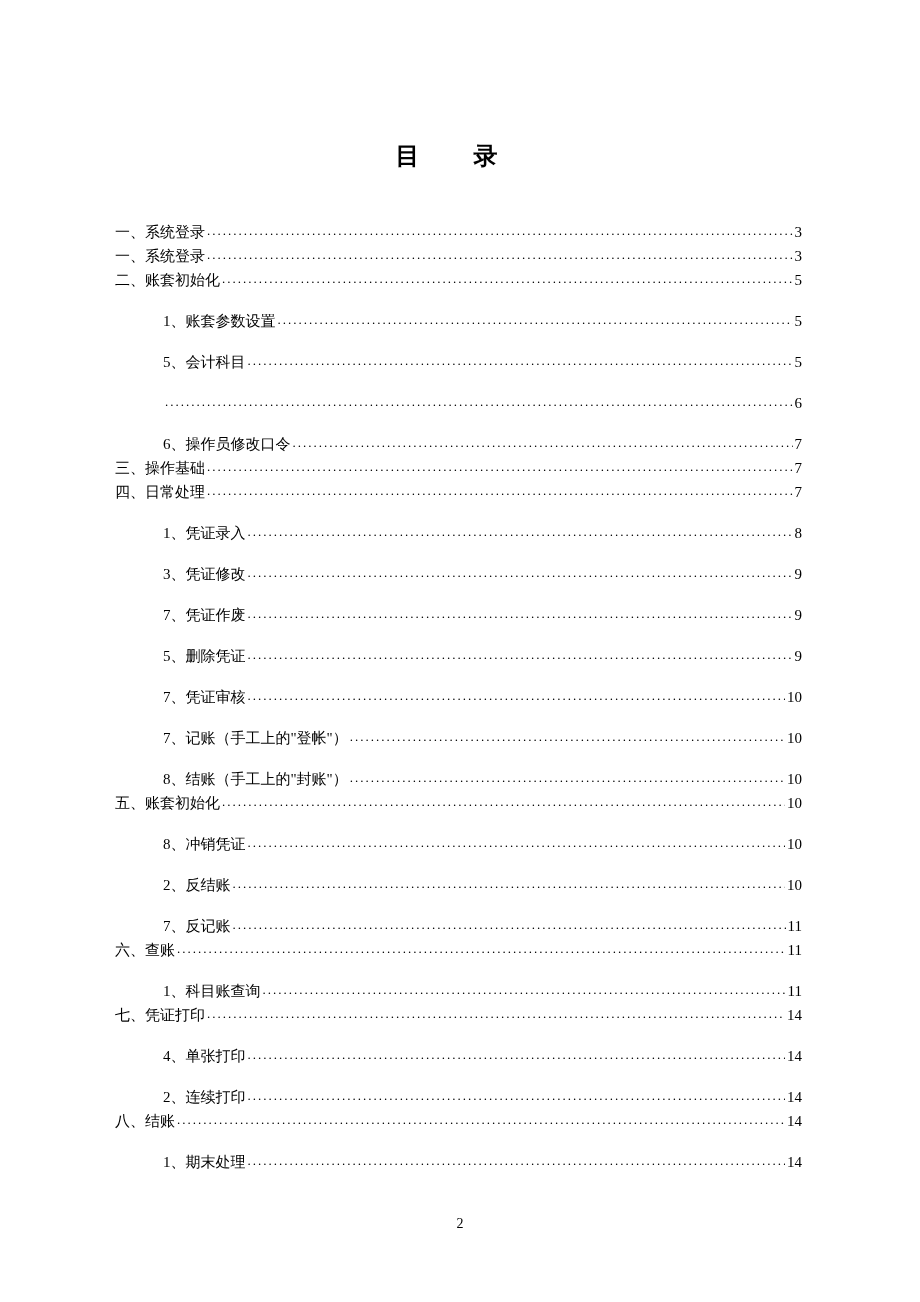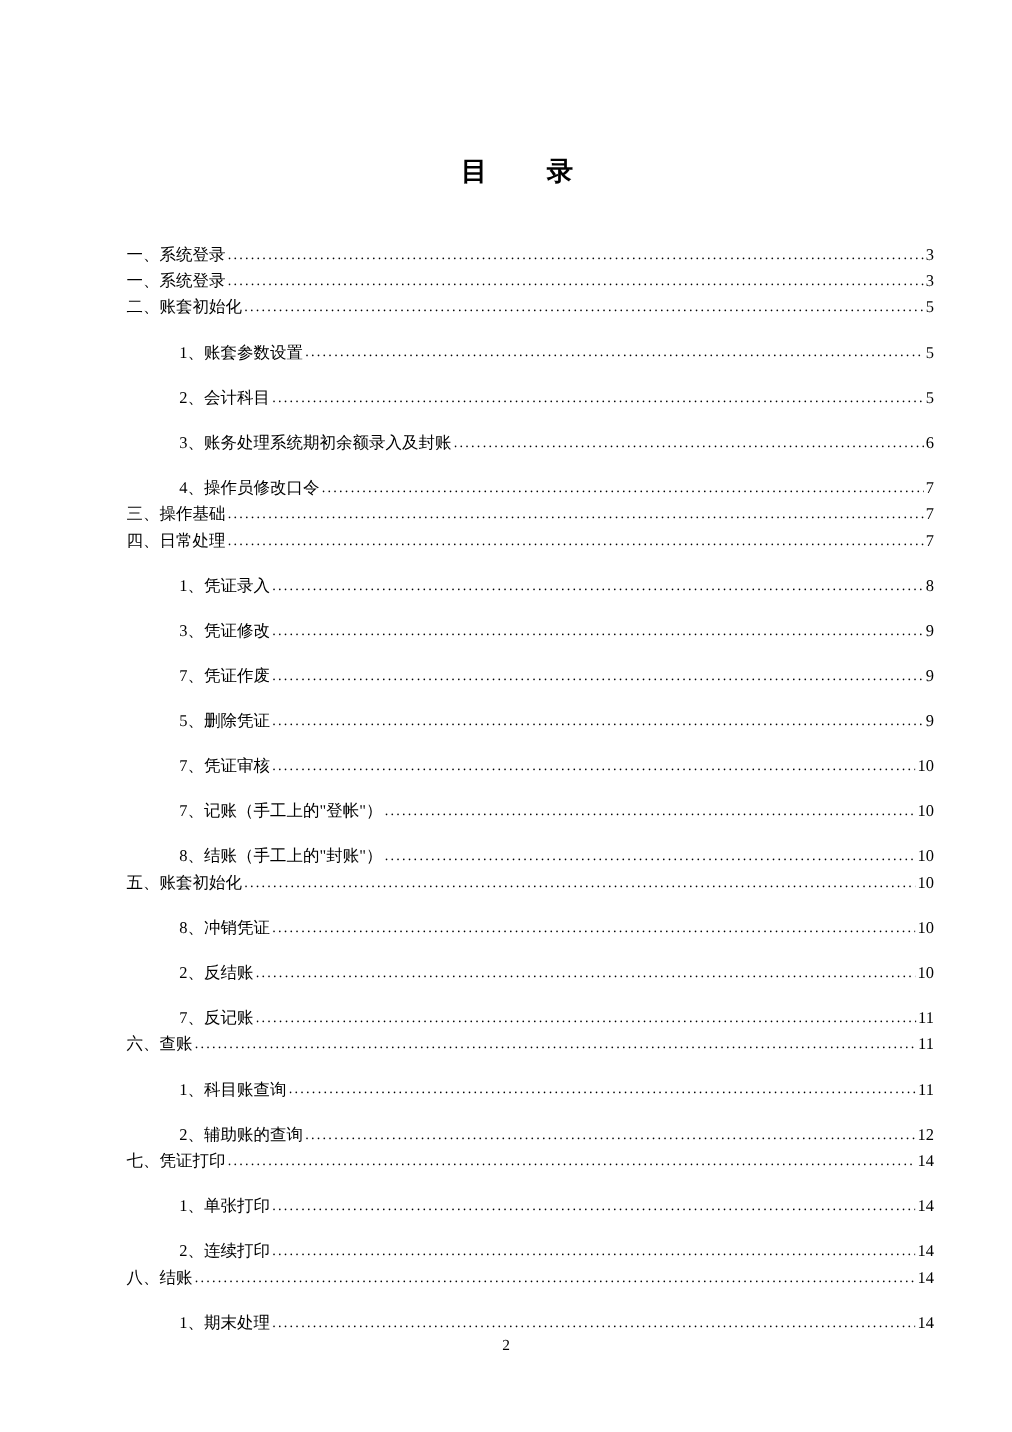--- a/index.html
+++ b/index.html
@@ -16,7 +16,7 @@
       position: relative;
     }
     .page {
-      padding: 140px 71px 0 115px;
+      padding: 140px 118px 0 115px;
     }
     .title {
       text-align: center;

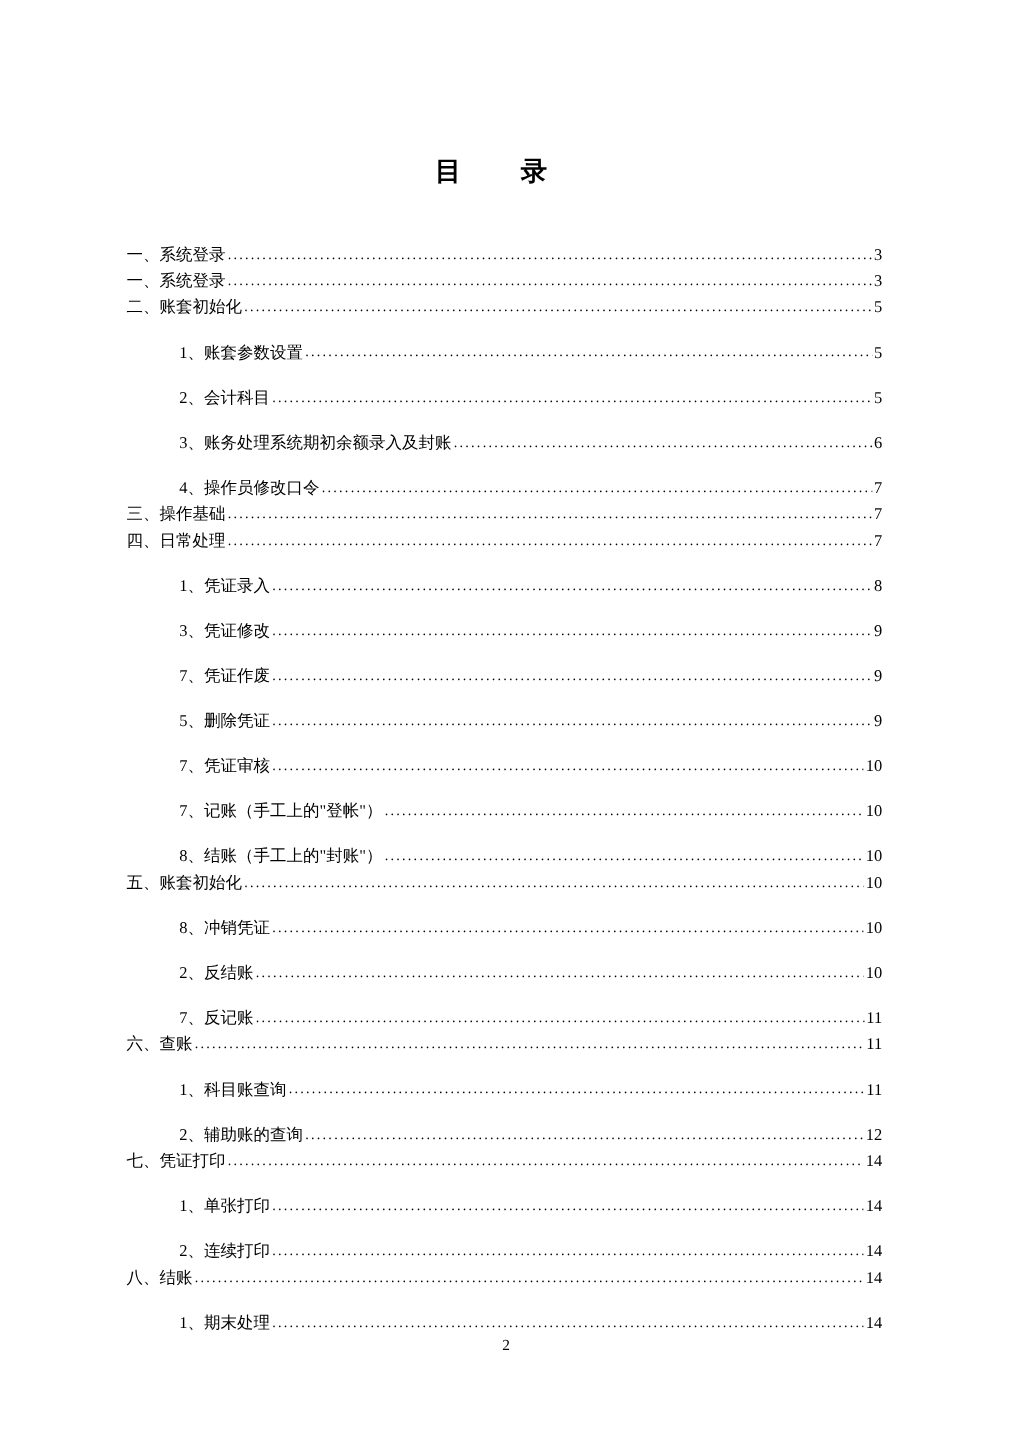--- a/index.html
+++ b/index.html
@@ -101,7 +101,7 @@
         <span class="toc-page">5</span>
       </div>
       <div class="toc-row level-2">
-        <span class="toc-label">2、会计科目</span>
+        <span class="toc-label">5、会计科目</span>
         <span class="toc-leader"></span>
         <span class="toc-page">5</span>
       </div>

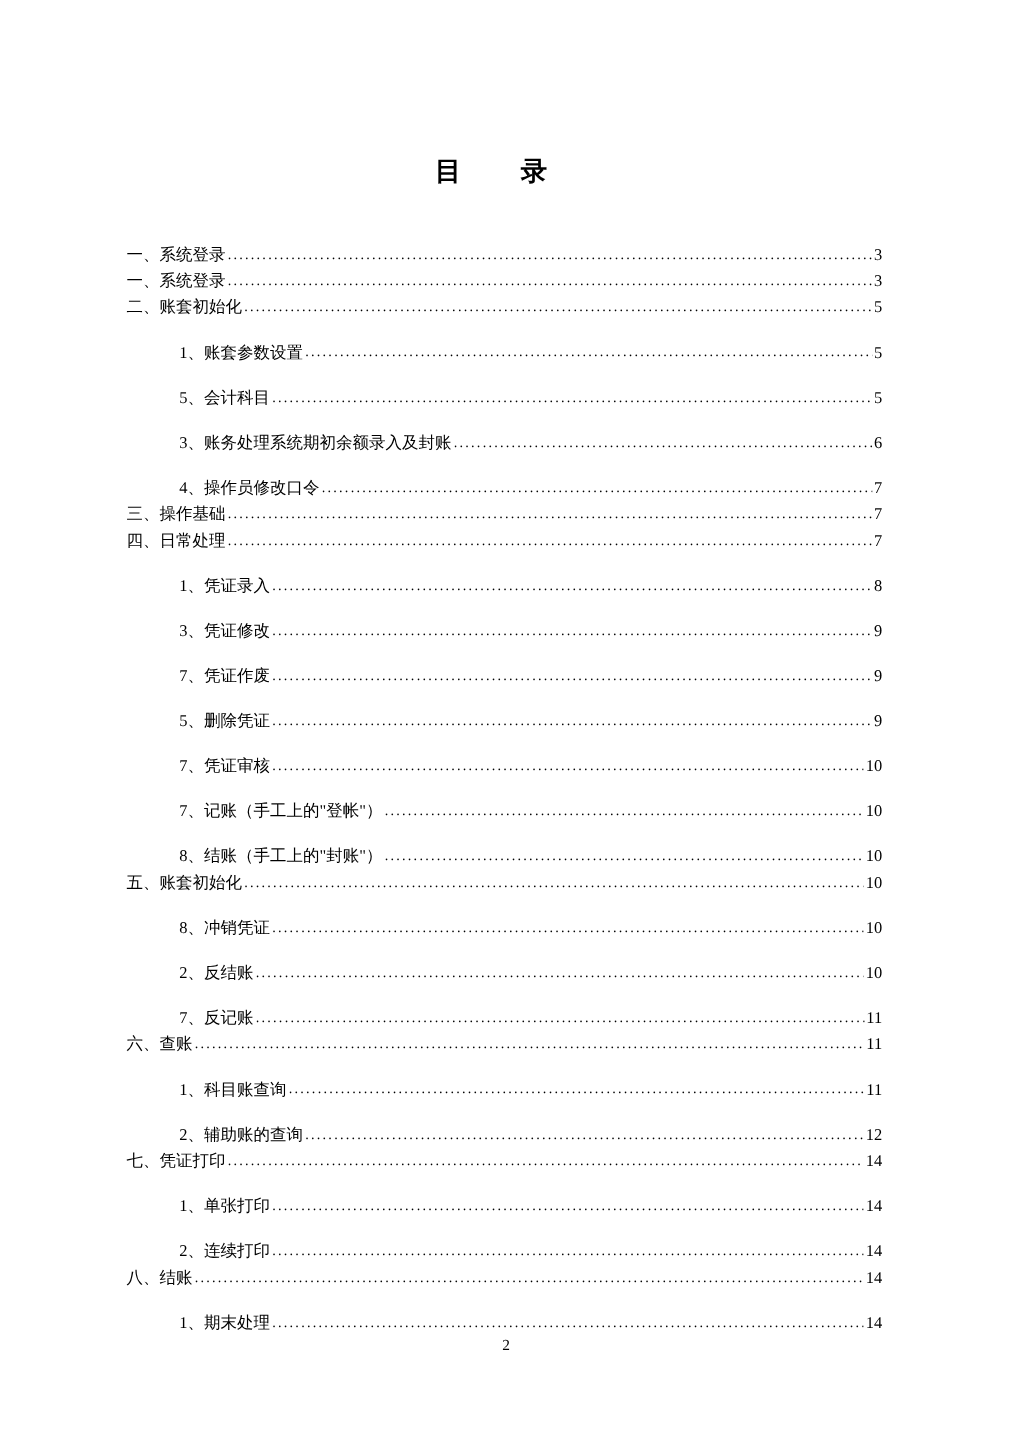--- a/index.html
+++ b/index.html
@@ -106,7 +106,6 @@
         <span class="toc-page">5</span>
       </div>
       <div class="toc-row level-2">
-        <span class="toc-label">3、账务处理系统期初余额录入及封账</span>
         <span class="toc-leader"></span>
         <span class="toc-page">6</span>
       </div>

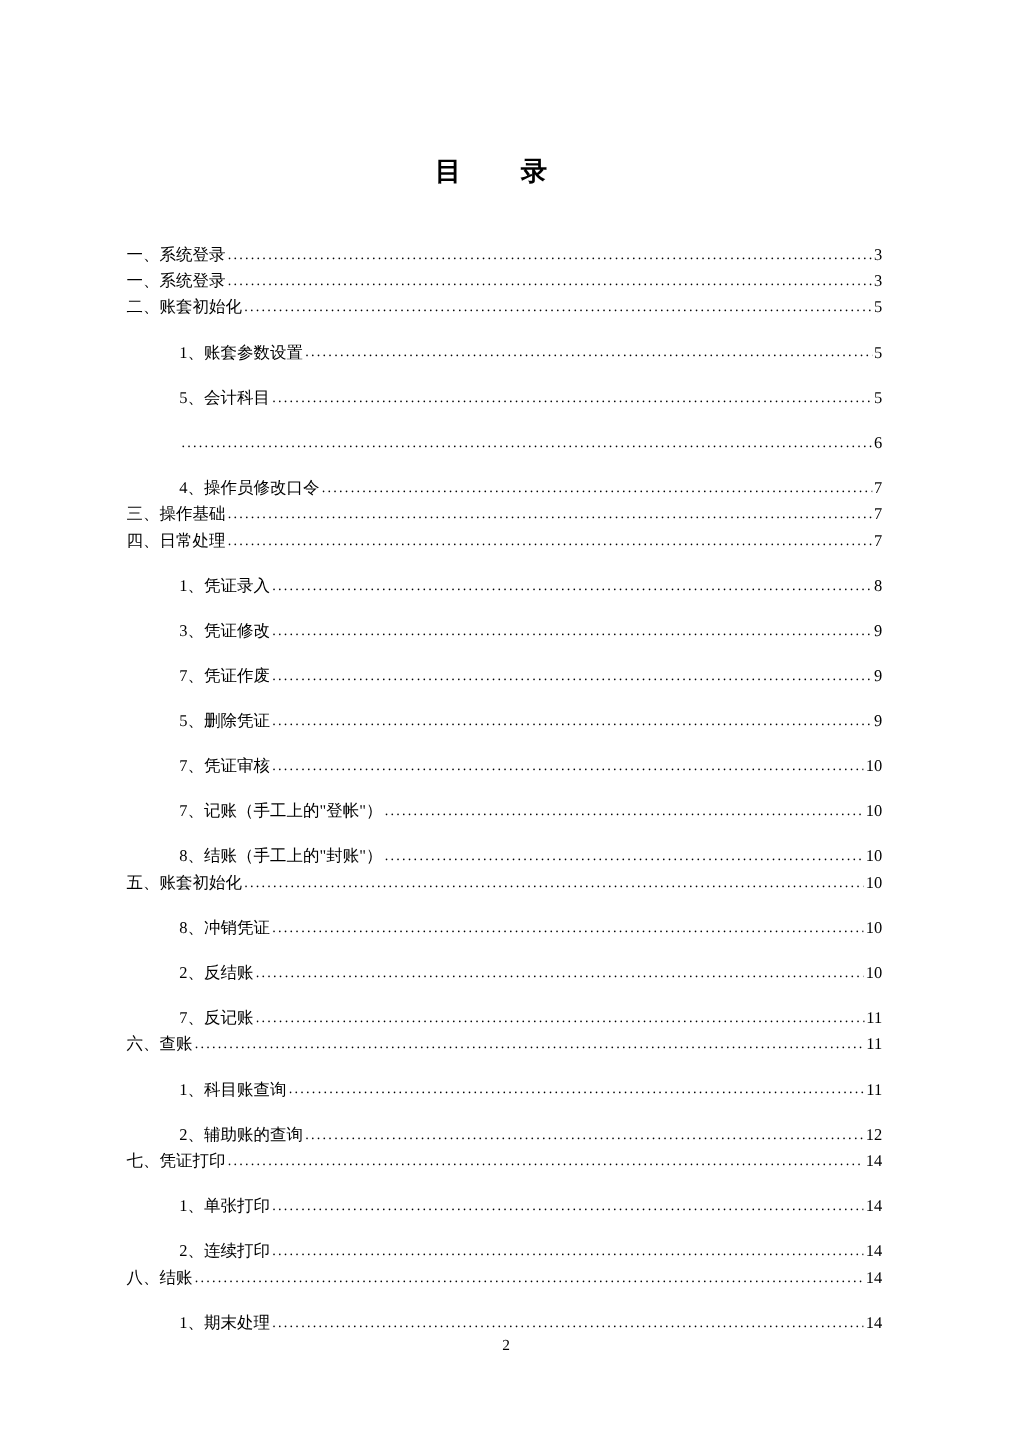--- a/index.html
+++ b/index.html
@@ -110,7 +110,7 @@
         <span class="toc-page">6</span>
       </div>
       <div class="toc-row level-2">
-        <span class="toc-label">4、操作员修改口令</span>
+        <span class="toc-label">6、操作员修改口令</span>
         <span class="toc-leader"></span>
         <span class="toc-page">7</span>
       </div>

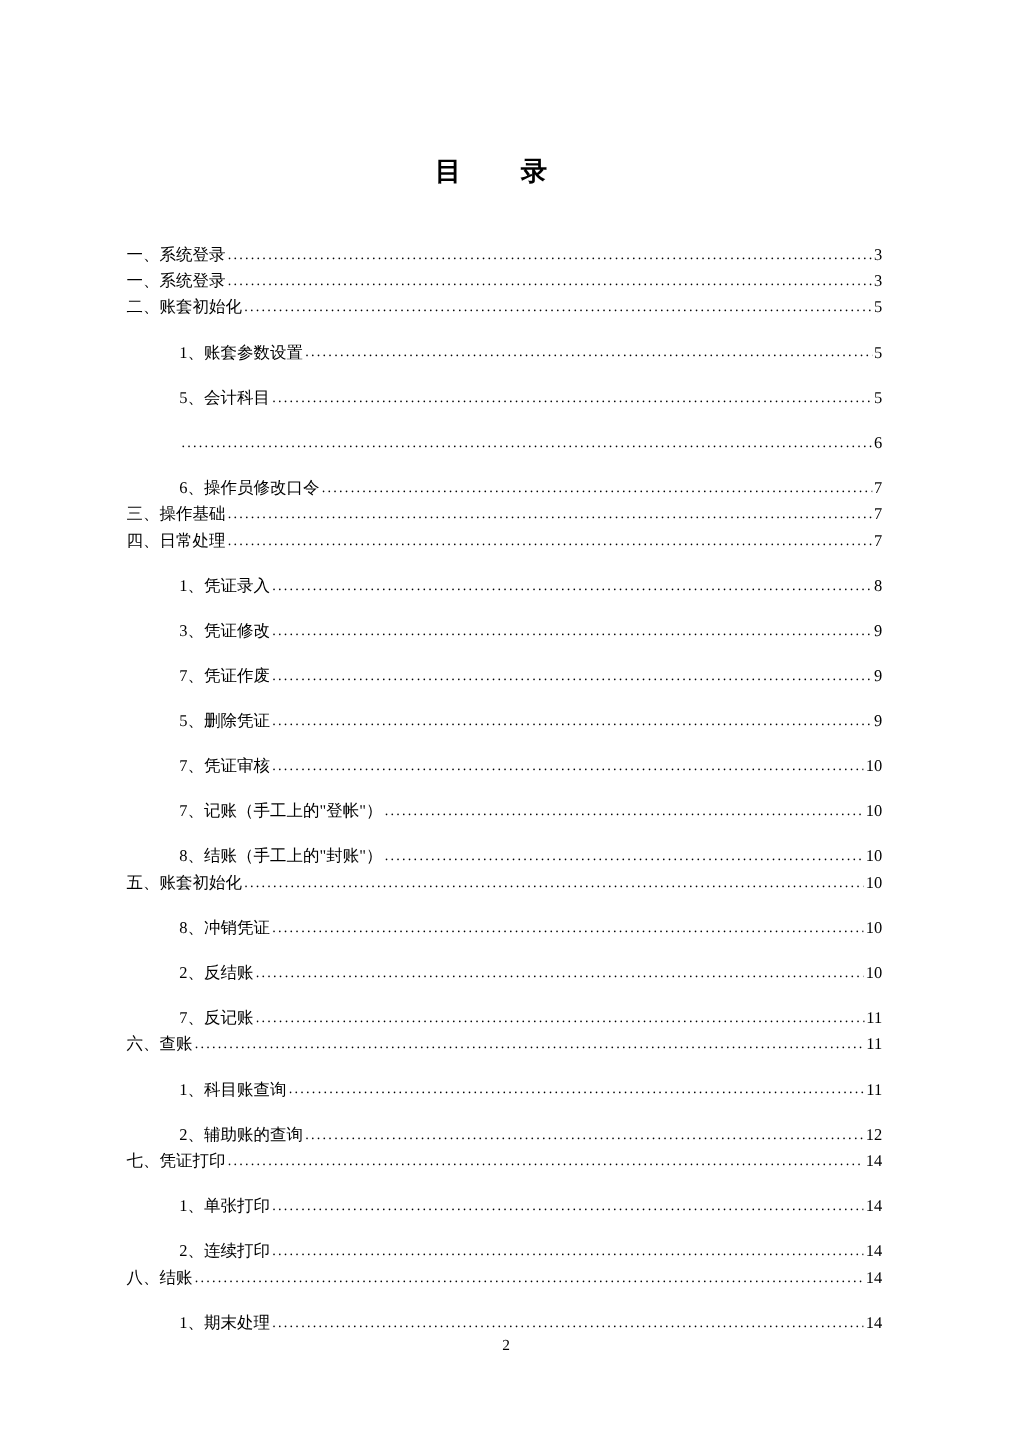--- a/index.html
+++ b/index.html
@@ -189,11 +189,6 @@
         <span class="toc-leader"></span>
         <span class="toc-page">11</span>
       </div>
-      <div class="toc-row level-2">
-        <span class="toc-label">2、辅助账的查询</span>
-        <span class="toc-leader"></span>
-        <span class="toc-page">12</span>
-      </div>
       <div class="toc-row level-1">
         <span class="toc-label">七、凭证打印</span>
         <span class="toc-leader"></span>

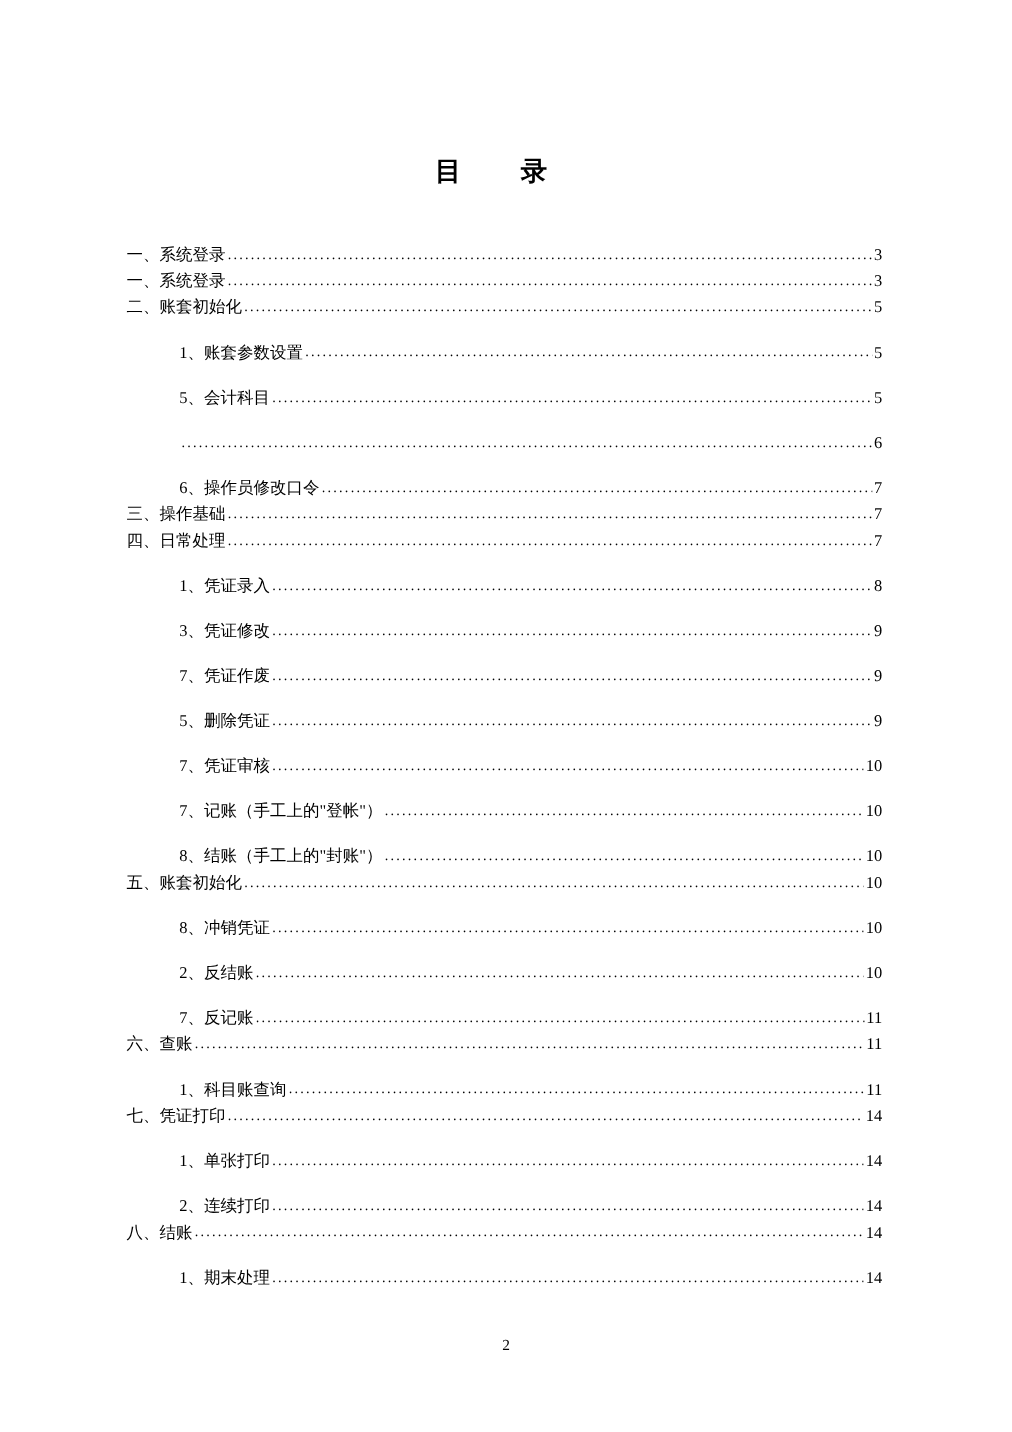--- a/index.html
+++ b/index.html
@@ -195,7 +195,7 @@
         <span class="toc-page">14</span>
       </div>
       <div class="toc-row level-2">
-        <span class="toc-label">1、单张打印</span>
+        <span class="toc-label">4、单张打印</span>
         <span class="toc-leader"></span>
         <span class="toc-page">14</span>
       </div>

